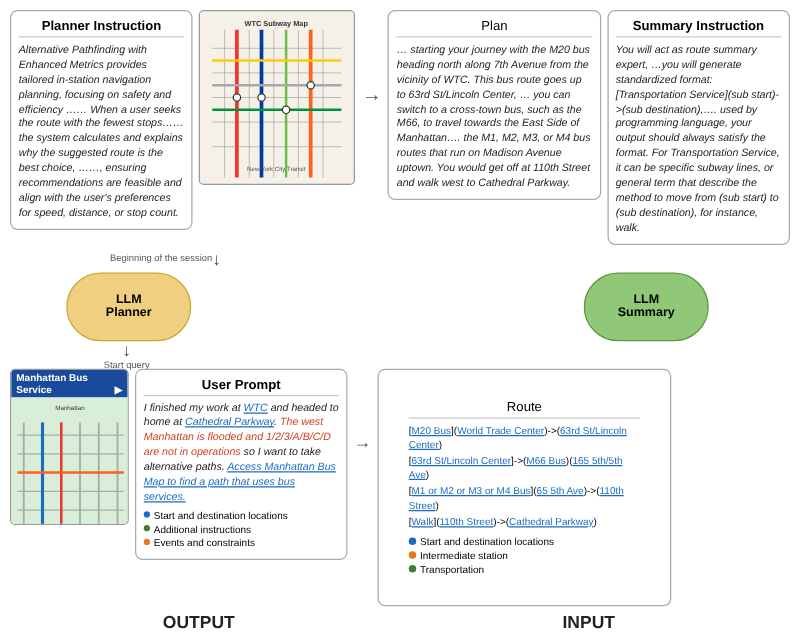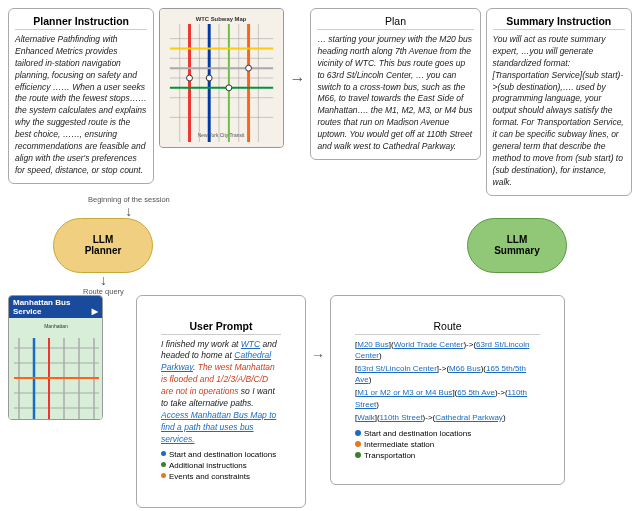--- a/index.html
+++ b/index.html
@@ -352,7 +352,7 @@
     </div>
 
     <div class="row2">
-      <div style="display:flex; flex-direction:column; align-items:center;">
+      <div style="display:flex; flex-direction:row; align-items:center;">
         <span style="font-size:7.5px; color:#555;">Beginning of the session</span>
         <span style="font-size:14px; color:#555; line-height:1;">↓</span>
       </div>

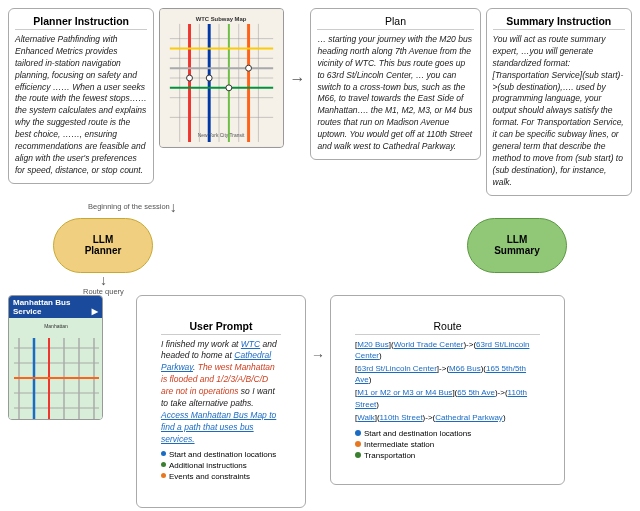--- a/index.html
+++ b/index.html
@@ -375,7 +375,7 @@
     <div class="row4">
       <div style="display:flex; flex-direction:column; align-items:center;">
         <span style="font-size:14px; color:#555; line-height:1;">↓</span>
-        <span style="font-size:7.5px; color:#555;">Route query</span>
+        <span style="font-size:7.5px; color:#555;">Start query</span>
       </div>
     </div>
 

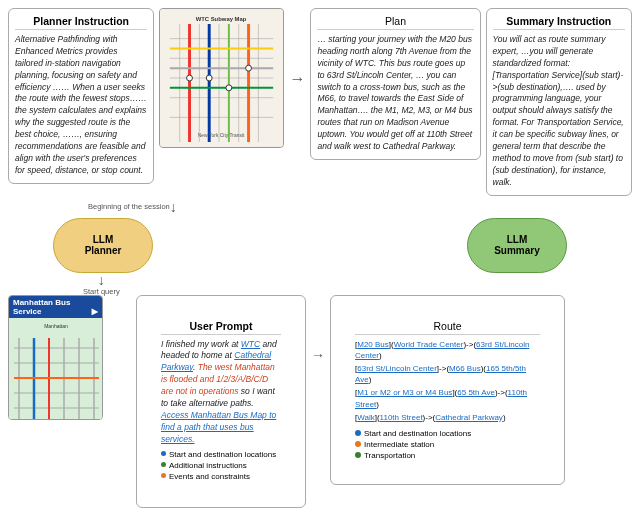--- a/index.html
+++ b/index.html
@@ -137,11 +137,10 @@
     .user-prompt-box {
       border: 1.5px solid #aaa;
       border-radius: 6px;
-      padding: 24px;
+      padding: 6px;
       width: 175px;
       min-height: 130px;
       background: #fff;
-      margin-left: 28px;
     }
 
     .route-box {

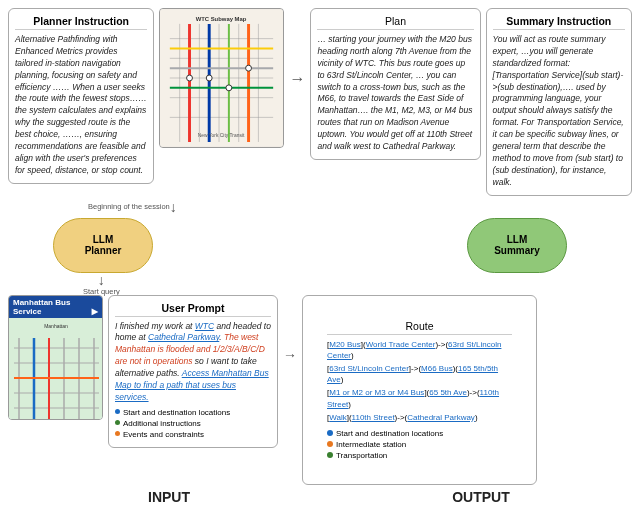--- a/index.html
+++ b/index.html
@@ -468,12 +468,12 @@
     </div>
 
     <div class="row6">
+      <div style="width:260px; text-align:center;">
+        <span class="io-label">OUTPUT</span>
+      </div>
       <div style="width:280px; text-align:center;">
         <span class="io-label">INPUT</span>
       </div>
-      <div style="width:260px; text-align:center;">
-        <span class="io-label">OUTPUT</span>
-      </div>
     </div>
 
   </div>

